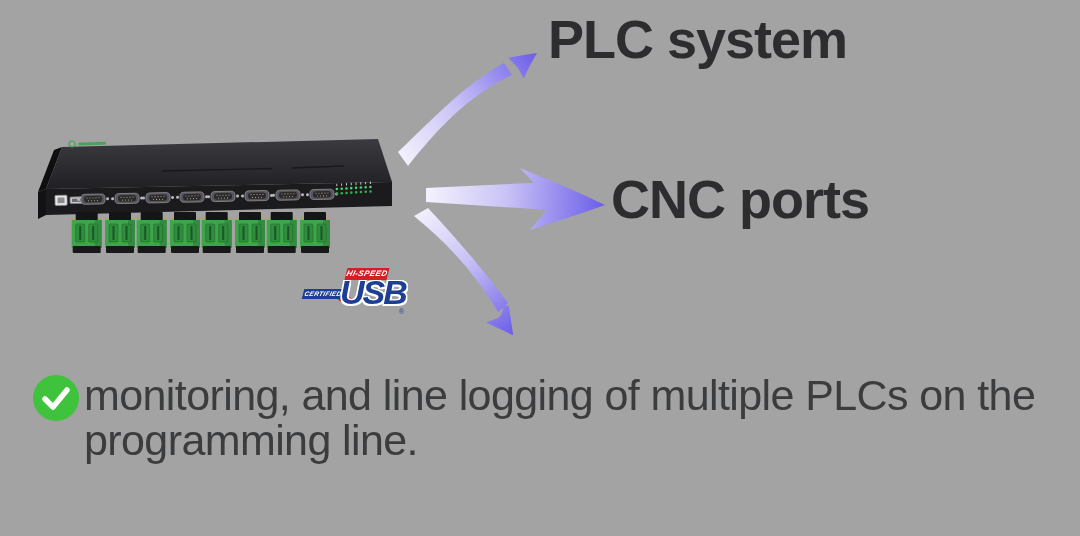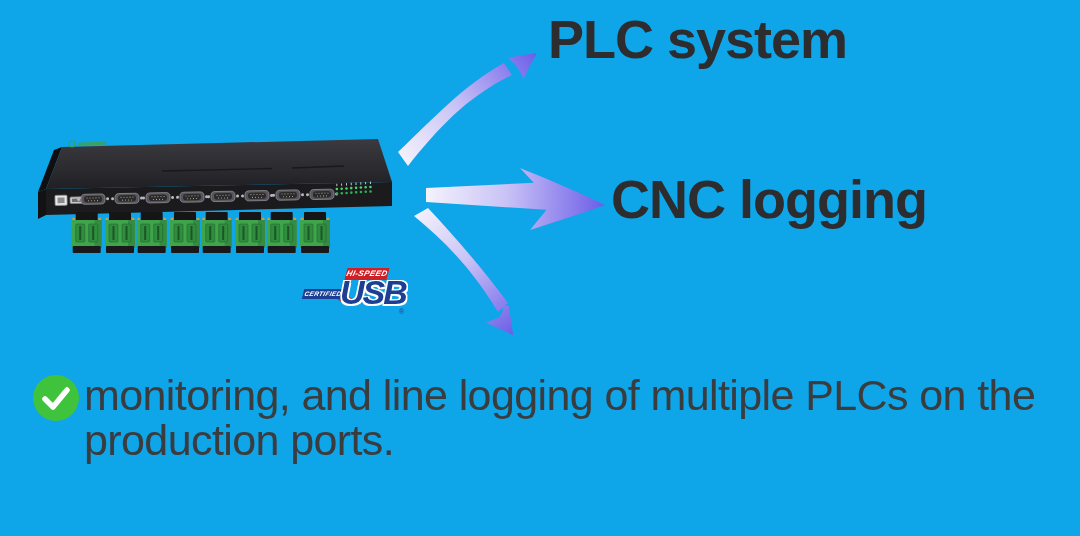--- a/index.html
+++ b/index.html
@@ -5,7 +5,7 @@
   html,body{margin:0;padding:0;background:#e9e9ea;}
   .stage{
     position:relative;width:1080px;height:536px;overflow:hidden;
-    background:#0ea5e9;
+    background:#a3a3a3;
     font-family:"Liberation Sans",sans-serif;
   }
   .stage *{box-sizing:border-box;}

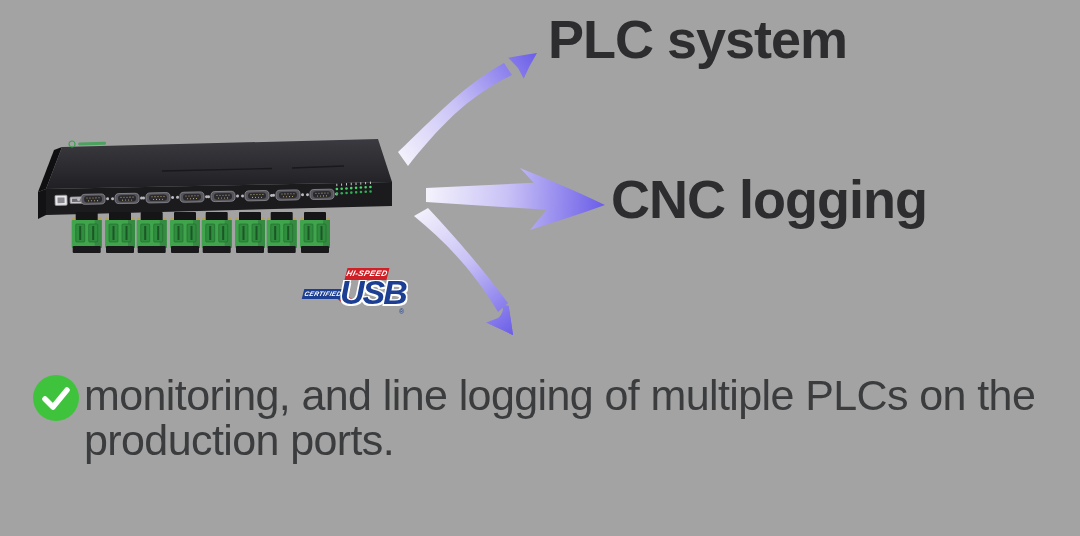--- a/index.html
+++ b/index.html
@@ -408,7 +408,7 @@
   </svg>
 
   <div class="target-label" id="label-plc">PLC system</div>
-  <div class="target-label" id="label-cnc">CNC logging</div>
+  <div class="target-label" id="label-cnc">CNC ports</div>
 
   <div class="usb-logo">
     <div class="usb-swoosh"></div>

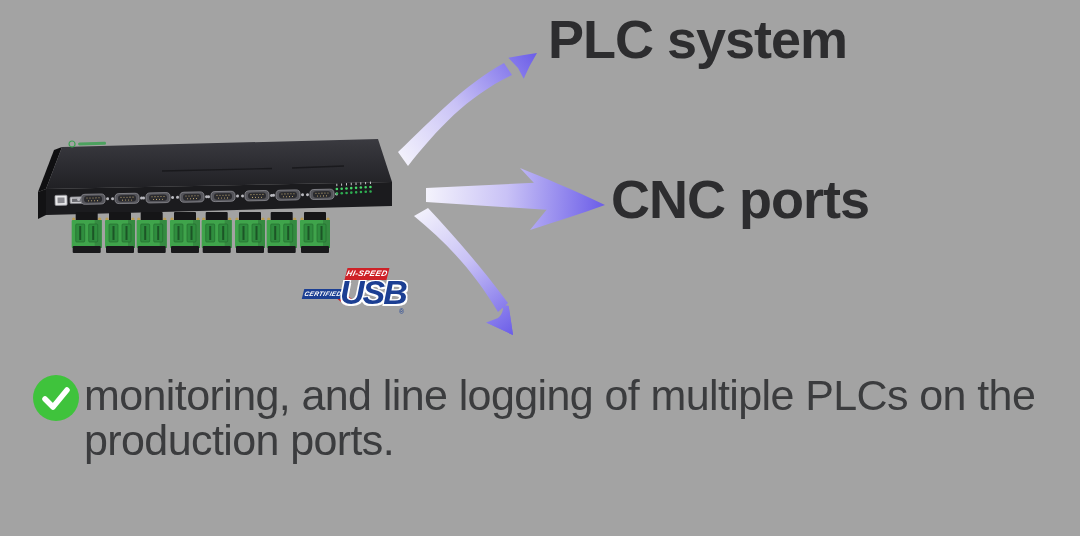--- a/index.html
+++ b/index.html
@@ -424,7 +424,7 @@
   </svg>
   <div class="feature">
     <div class="feature-line">monitoring, and line logging of multiple PLCs on the</div>
-    <div class="feature-line">production ports.</div>
+    <div class="feature-line">programming line.</div>
   </div>
 
 </div>

